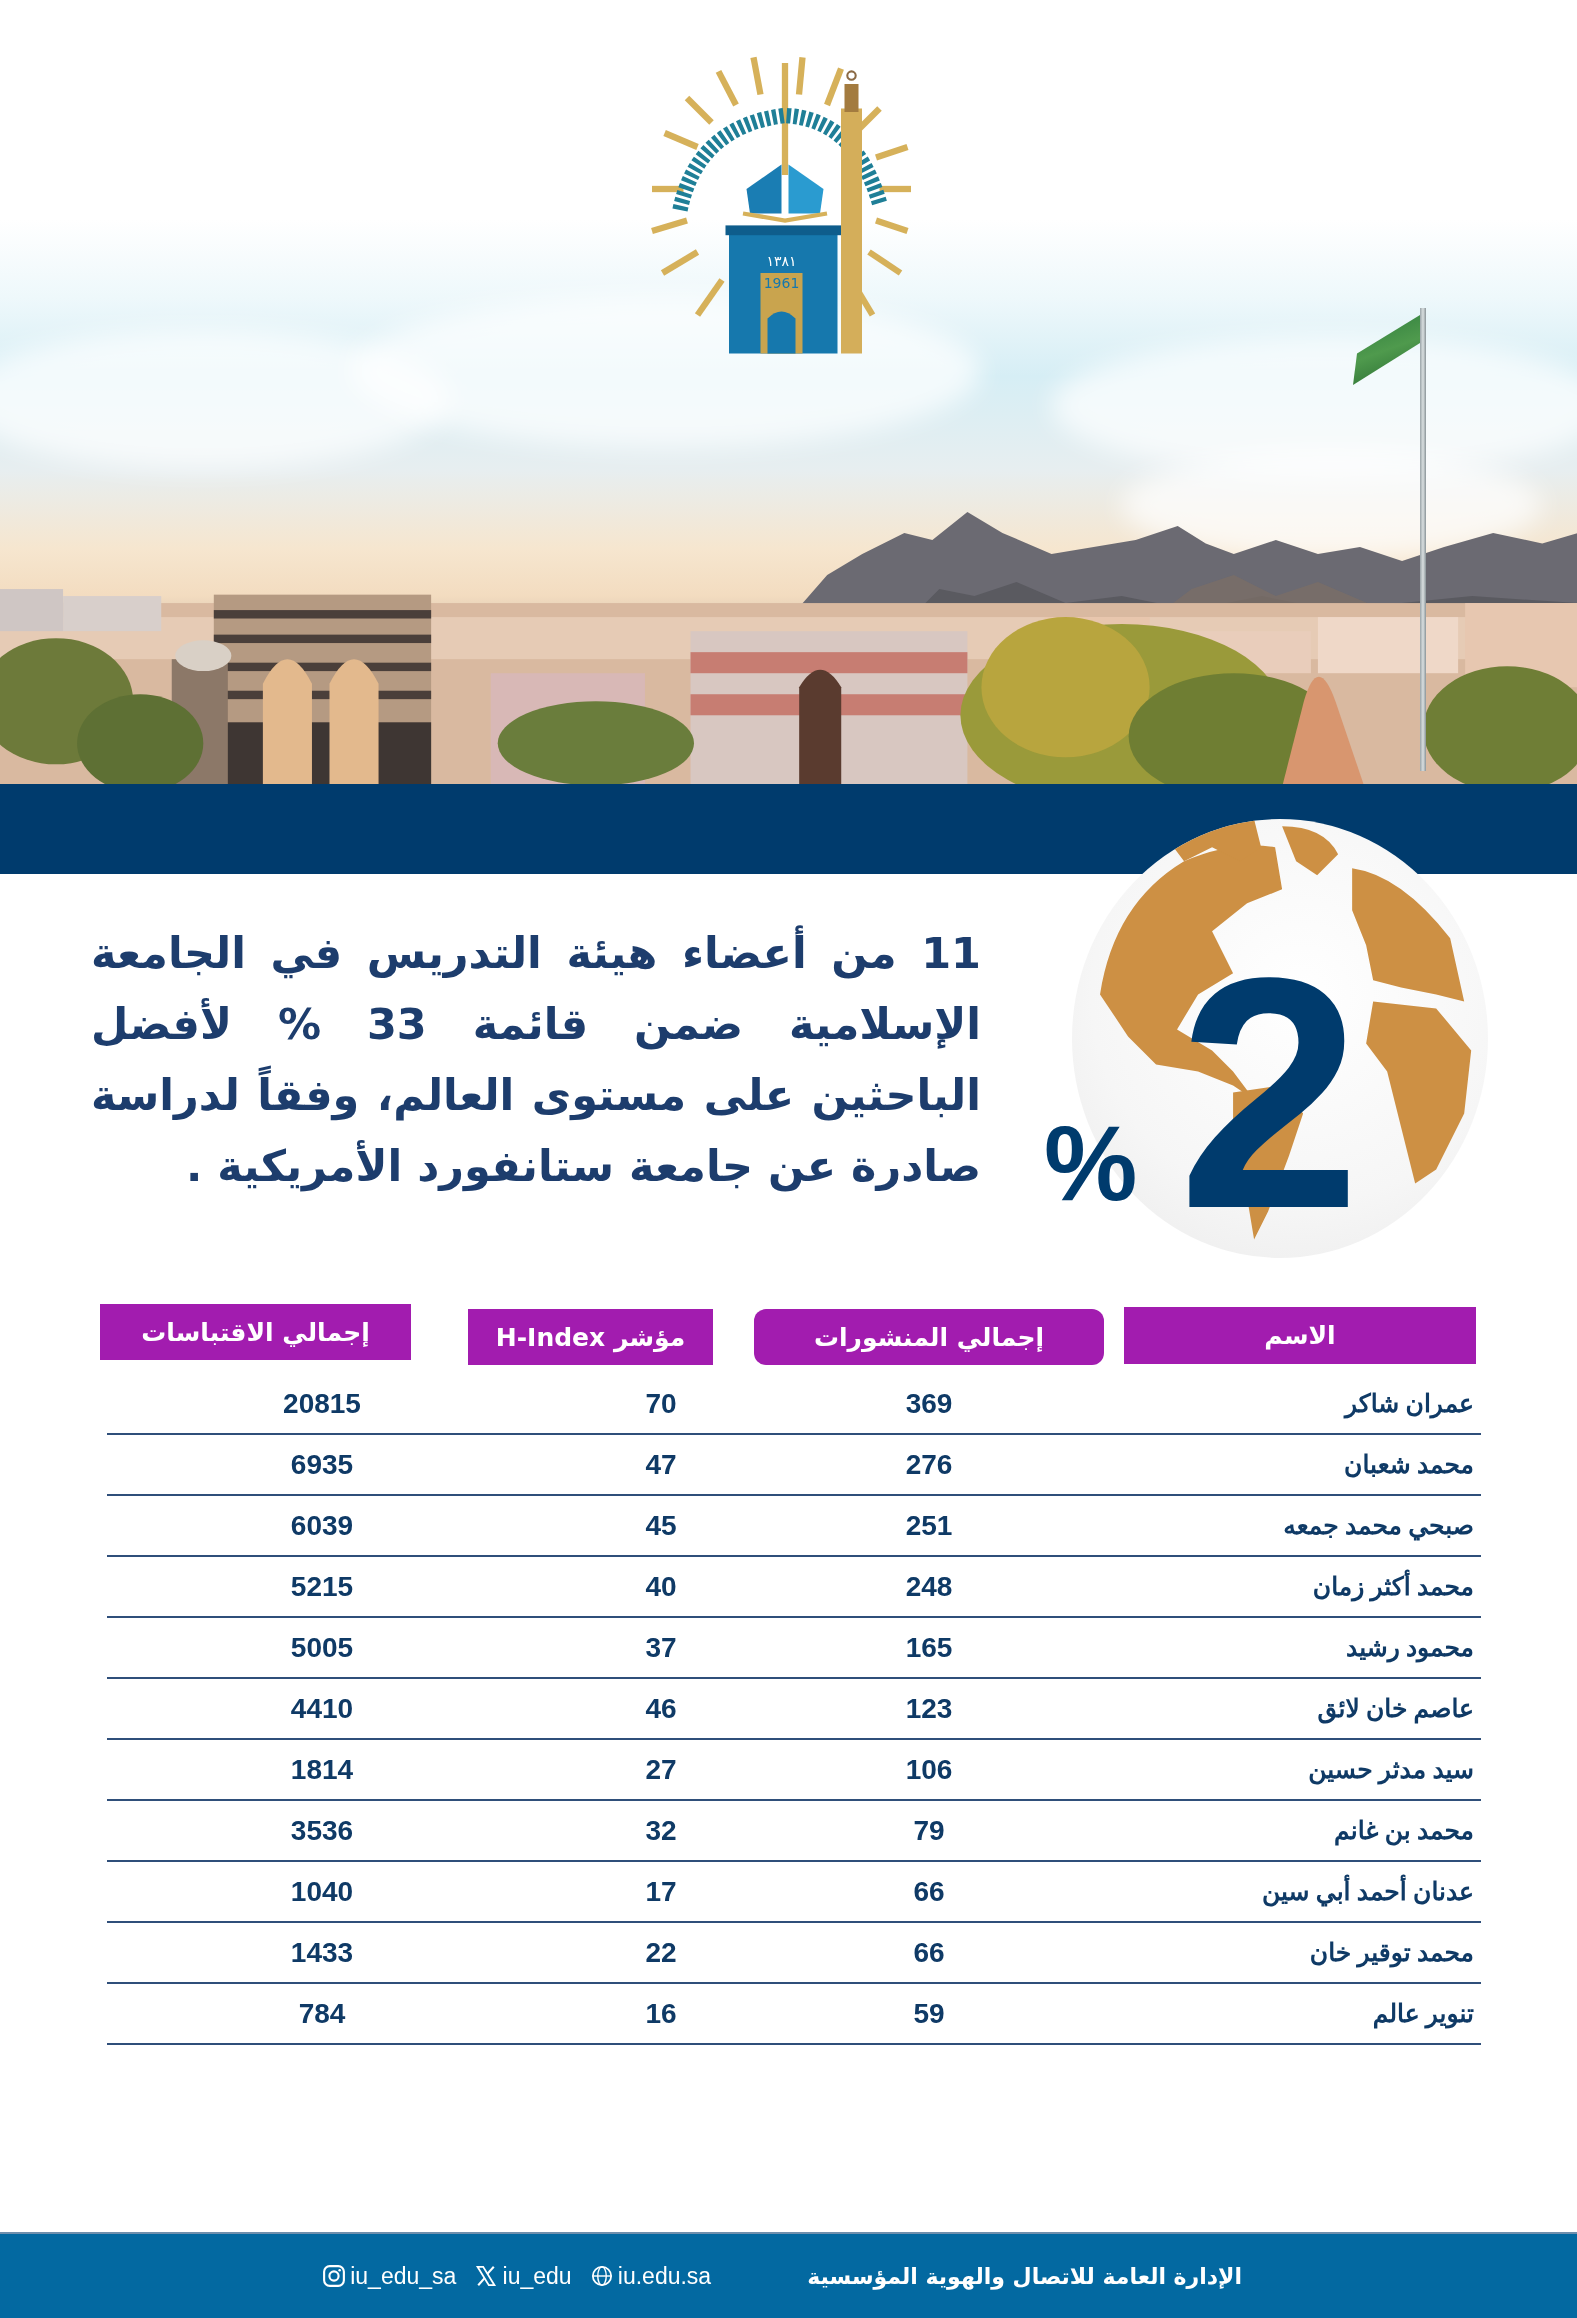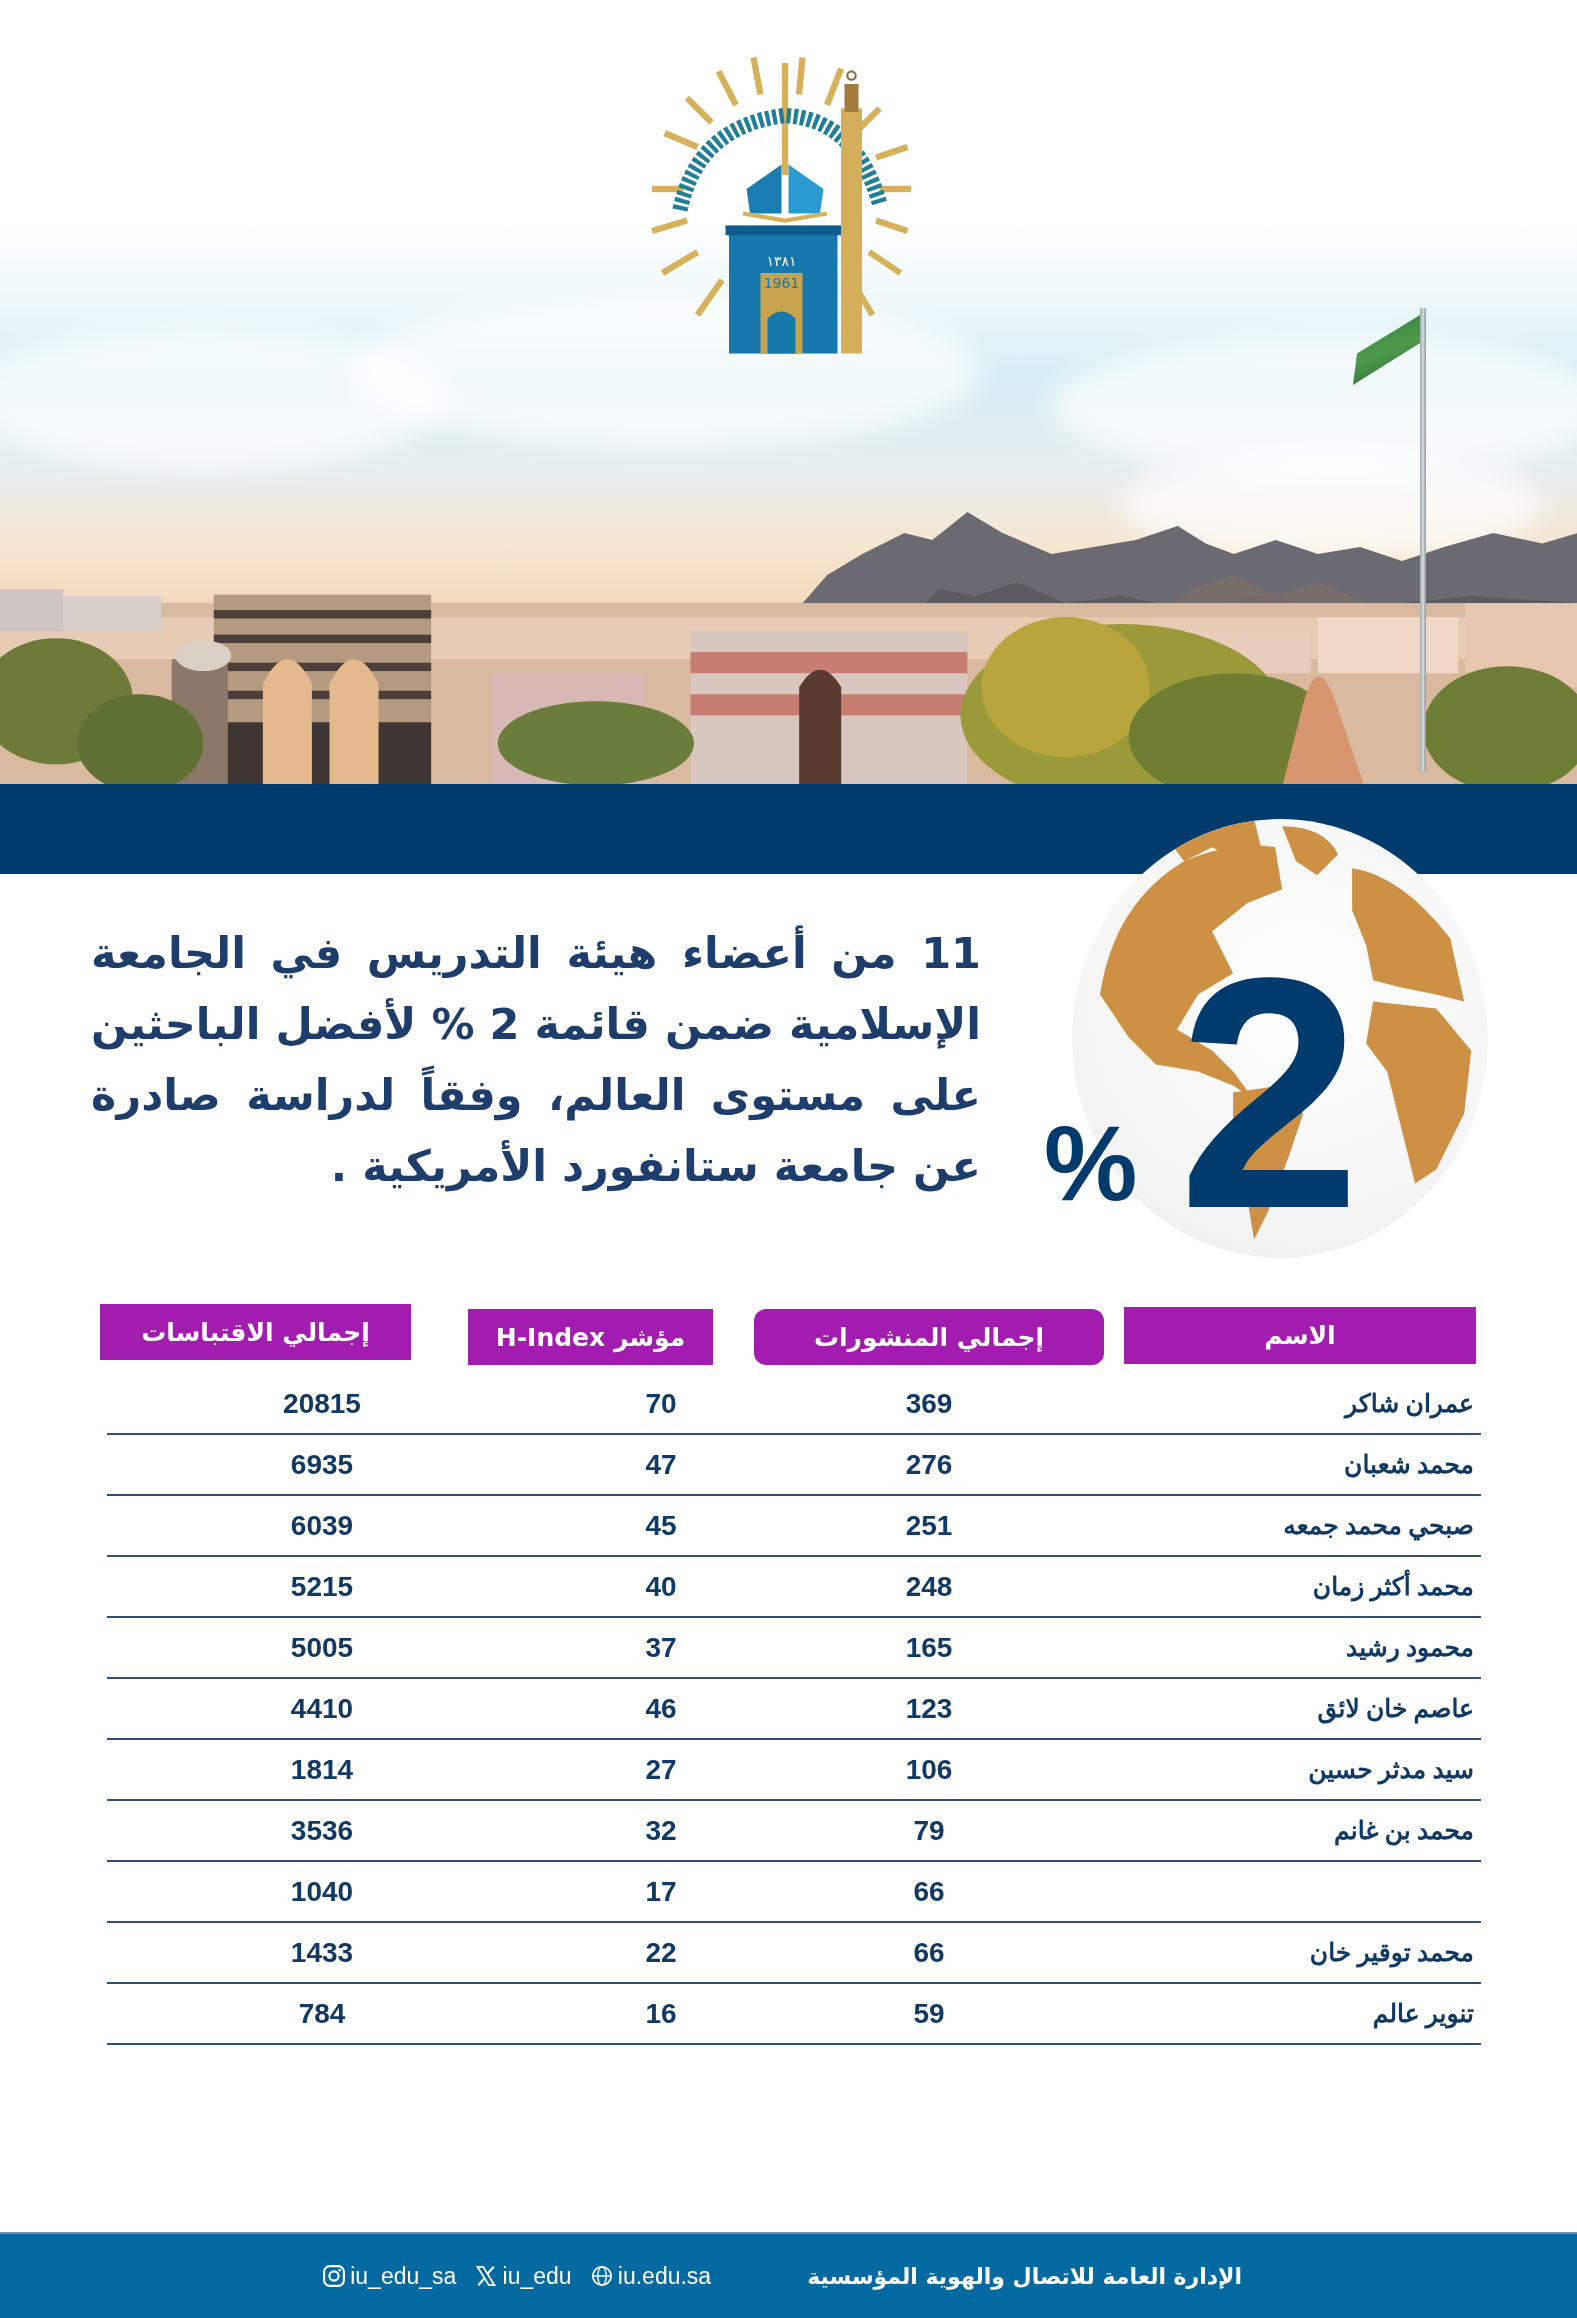--- a/index.html
+++ b/index.html
@@ -175,7 +175,7 @@
 <div class="big-two">2</div>
 <div class="pct">%</div>
 
-<div class="intro">11 من أعضاء هيئة التدريس في الجامعة الإسلامية ضمن قائمة 2 % لأفضل الباحثين على مستوى العالم، وفقاً لدراسة صادرة عن جامعة ستانفورد الأمريكية .</div>
+<div class="intro">11 من أعضاء هيئة التدريس في الجامعة الإسلامية ضمن قائمة 33 % لأفضل الباحثين على مستوى العالم، وفقاً لدراسة صادرة عن جامعة ستانفورد الأمريكية .</div>
 
 <div class="th name">الاسم</div>
 <div class="th pub">إجمالي المنشورات</div>

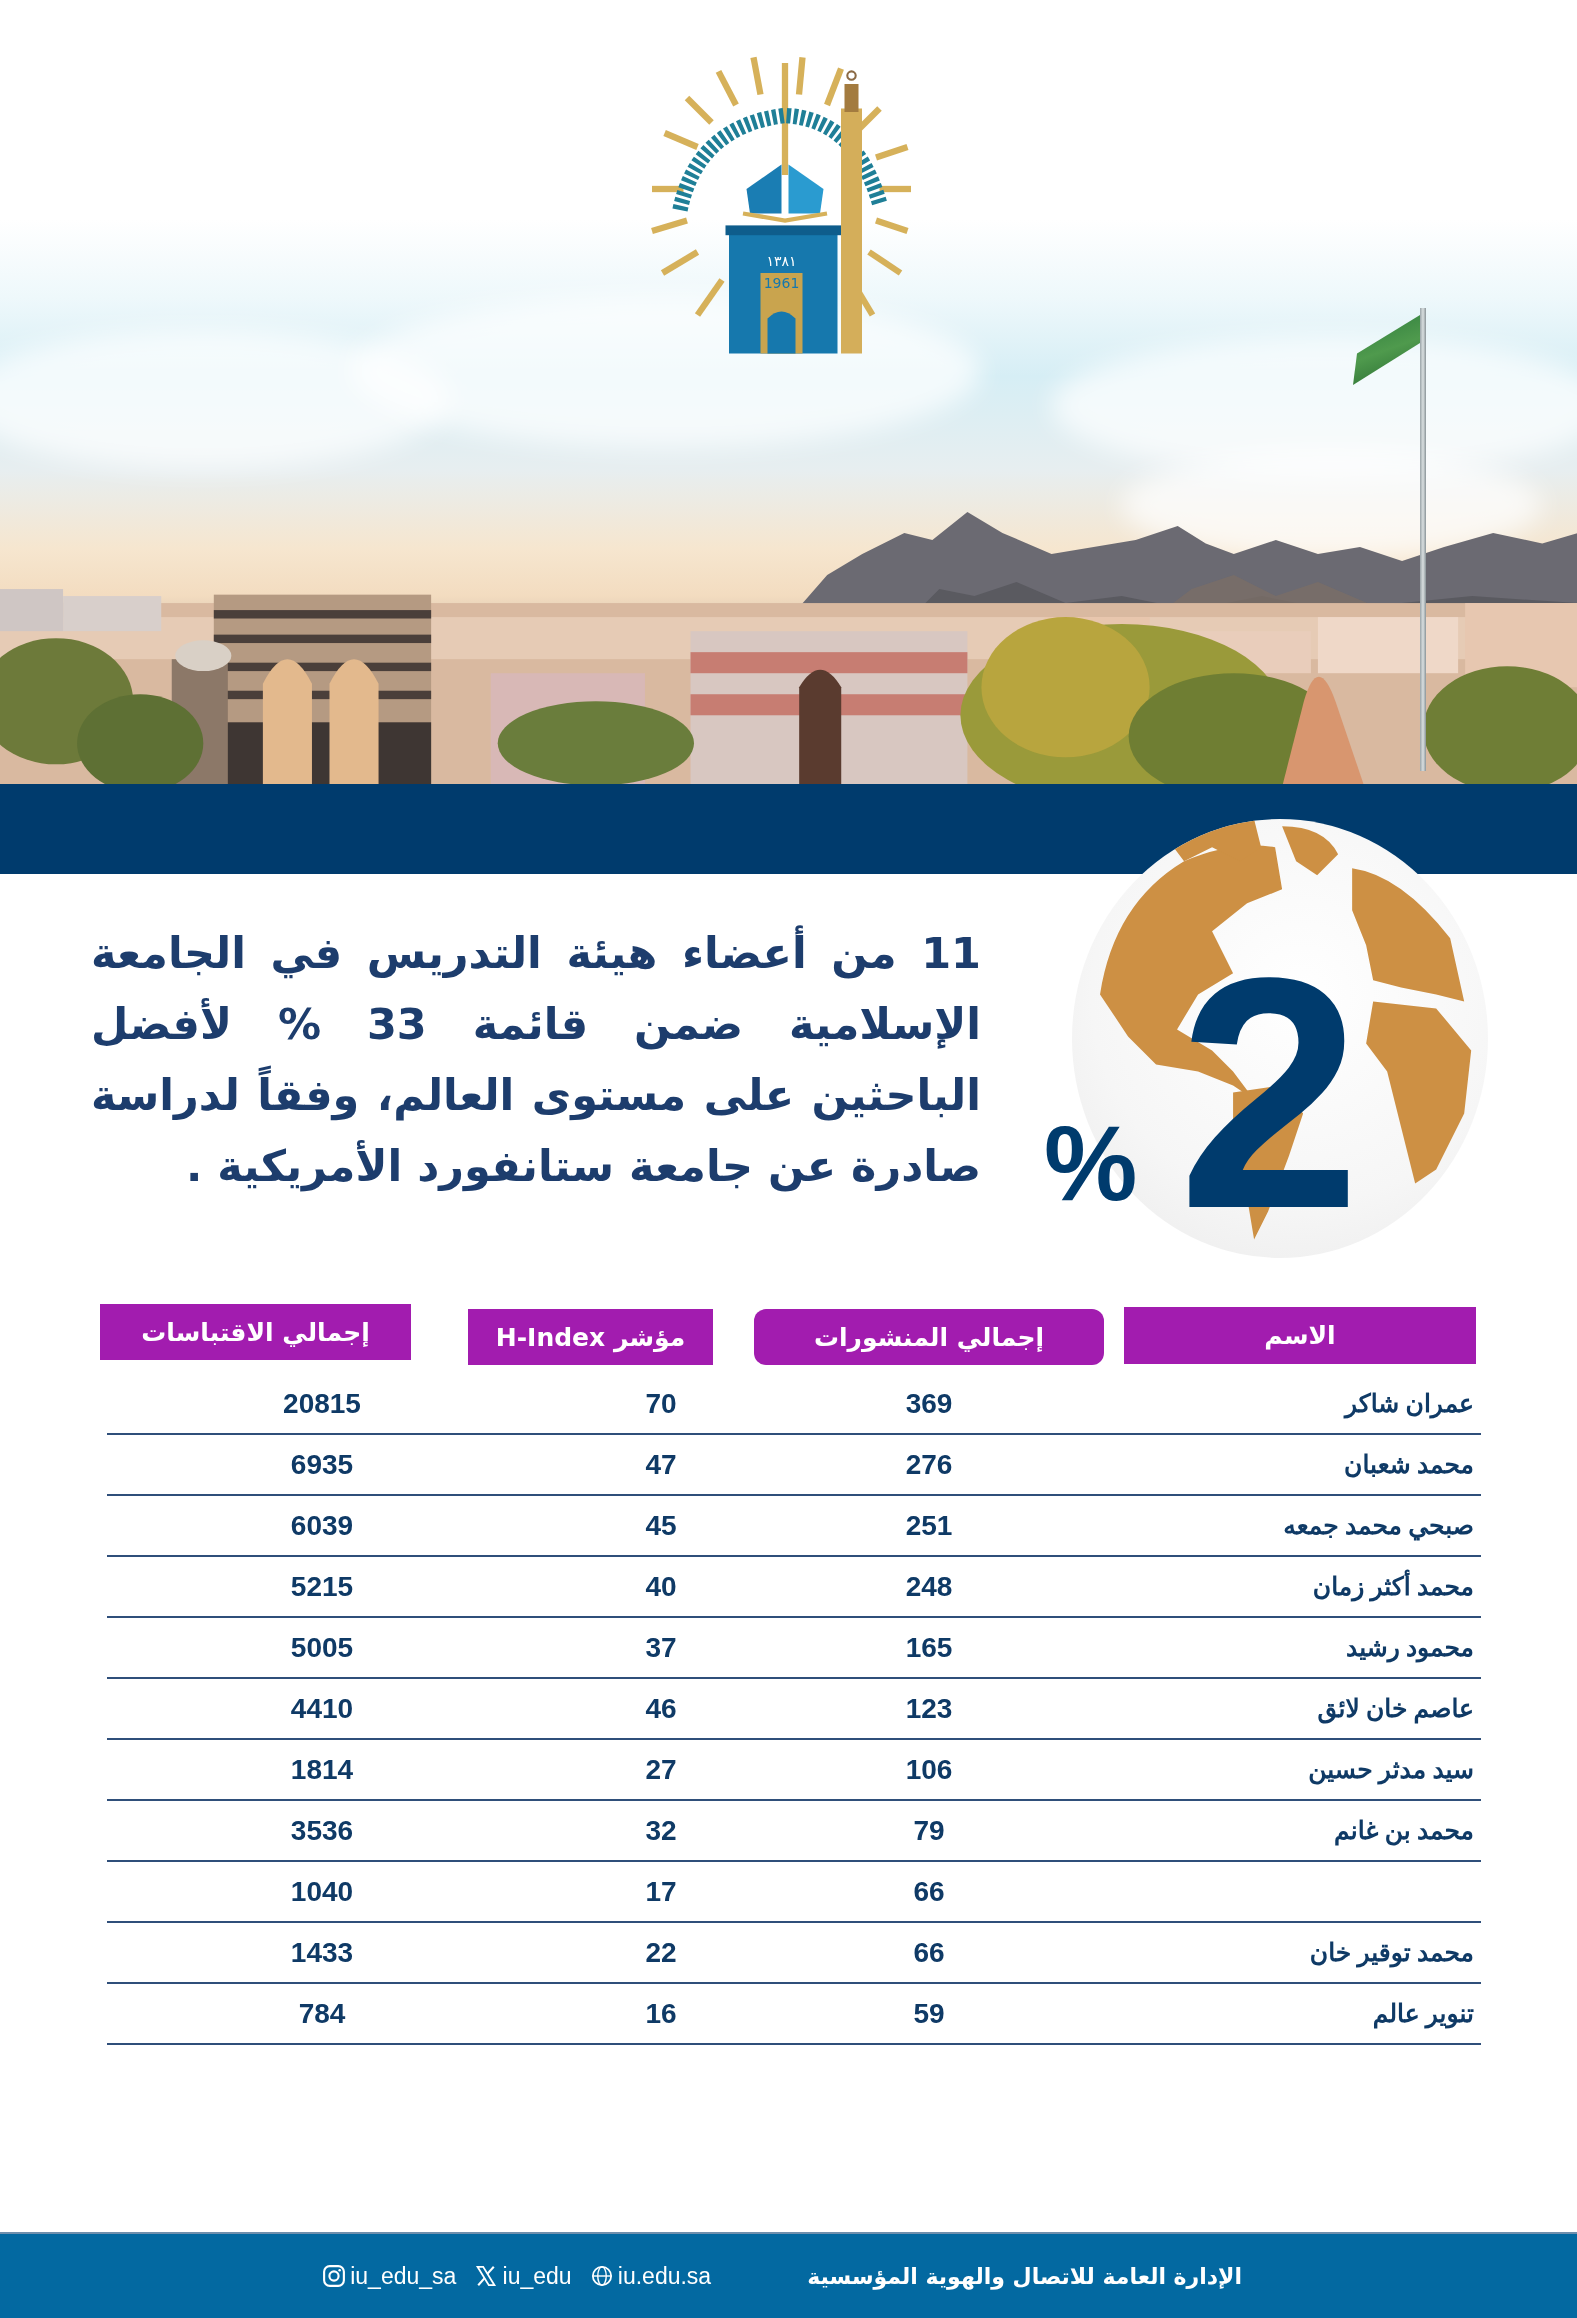--- a/index.html
+++ b/index.html
@@ -232,6 +232,7 @@
     <div class="cell cit">3536</div>
   </div>
   <div class="row">
+    <div class="cell name">عدنان أحمد أبي سين</div>
     <div class="cell pub">66</div>
     <div class="cell hidx">17</div>
     <div class="cell cit">1040</div>

